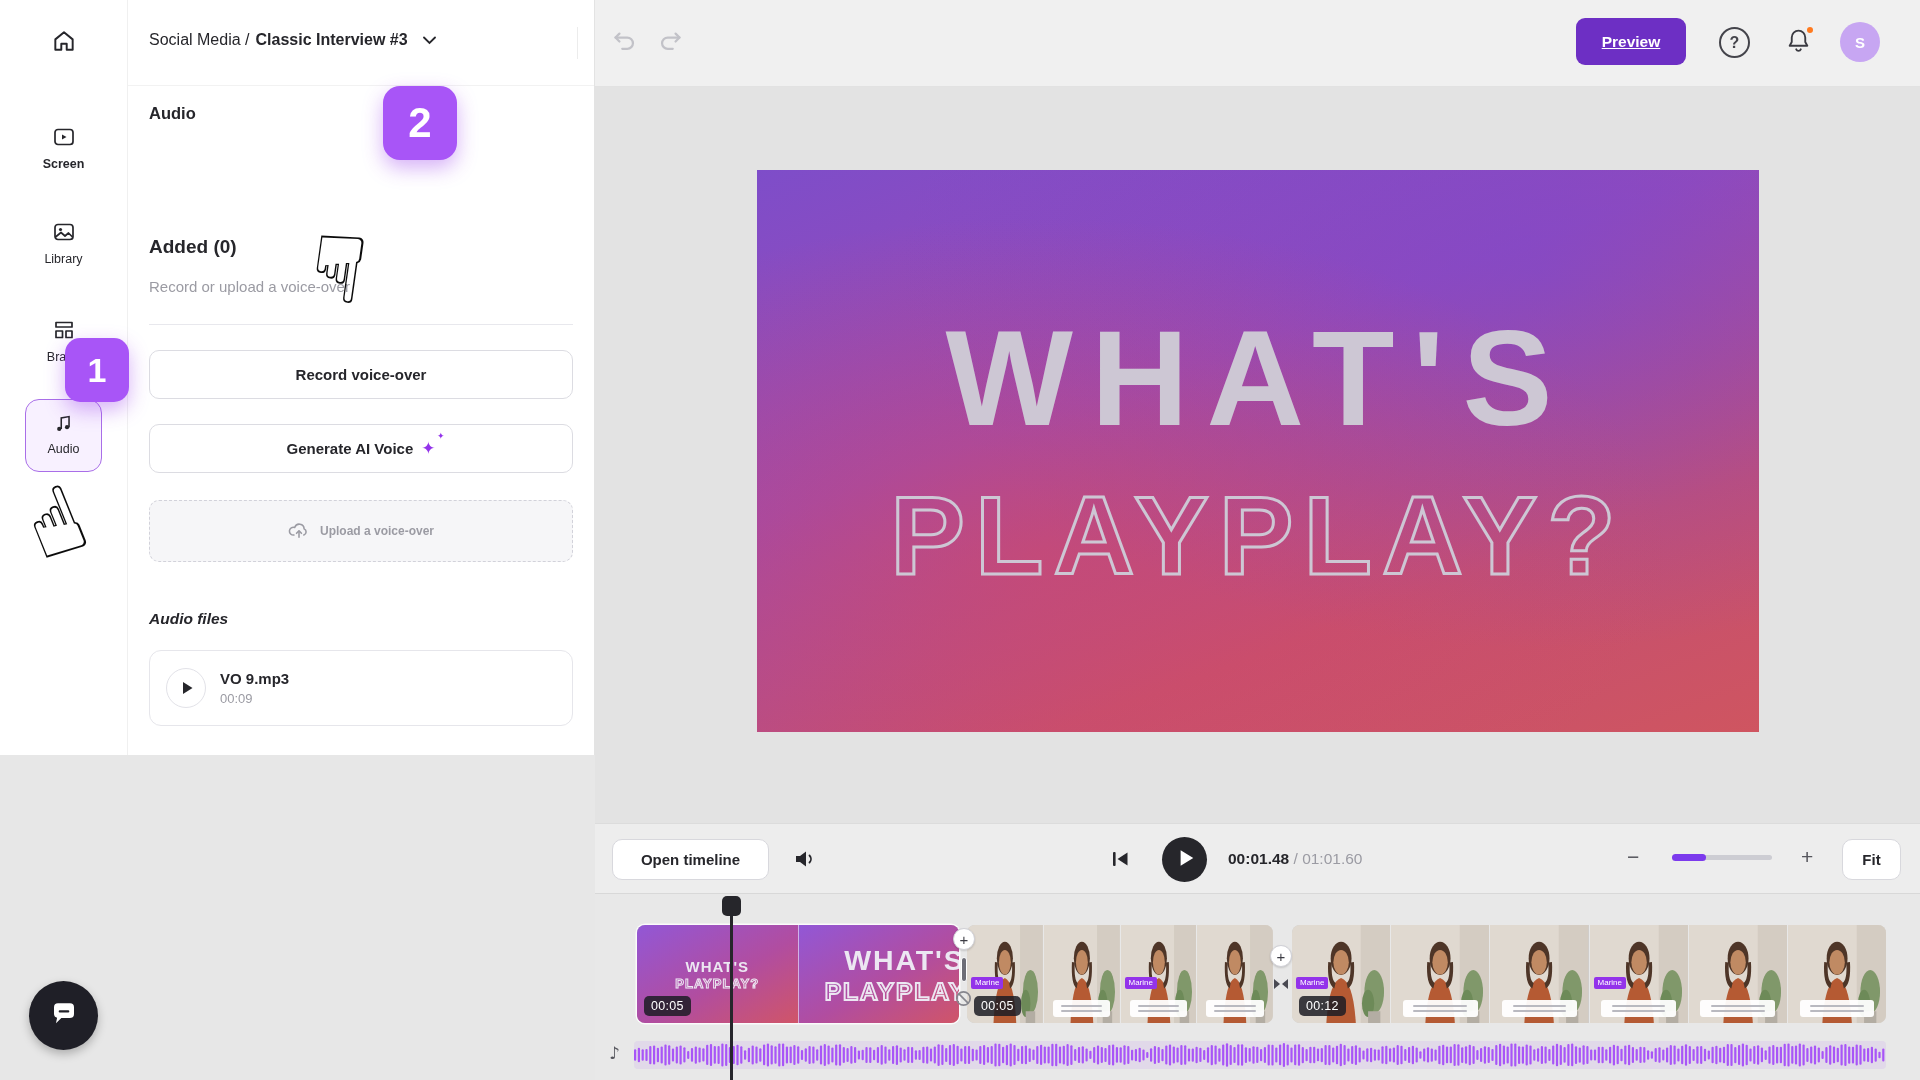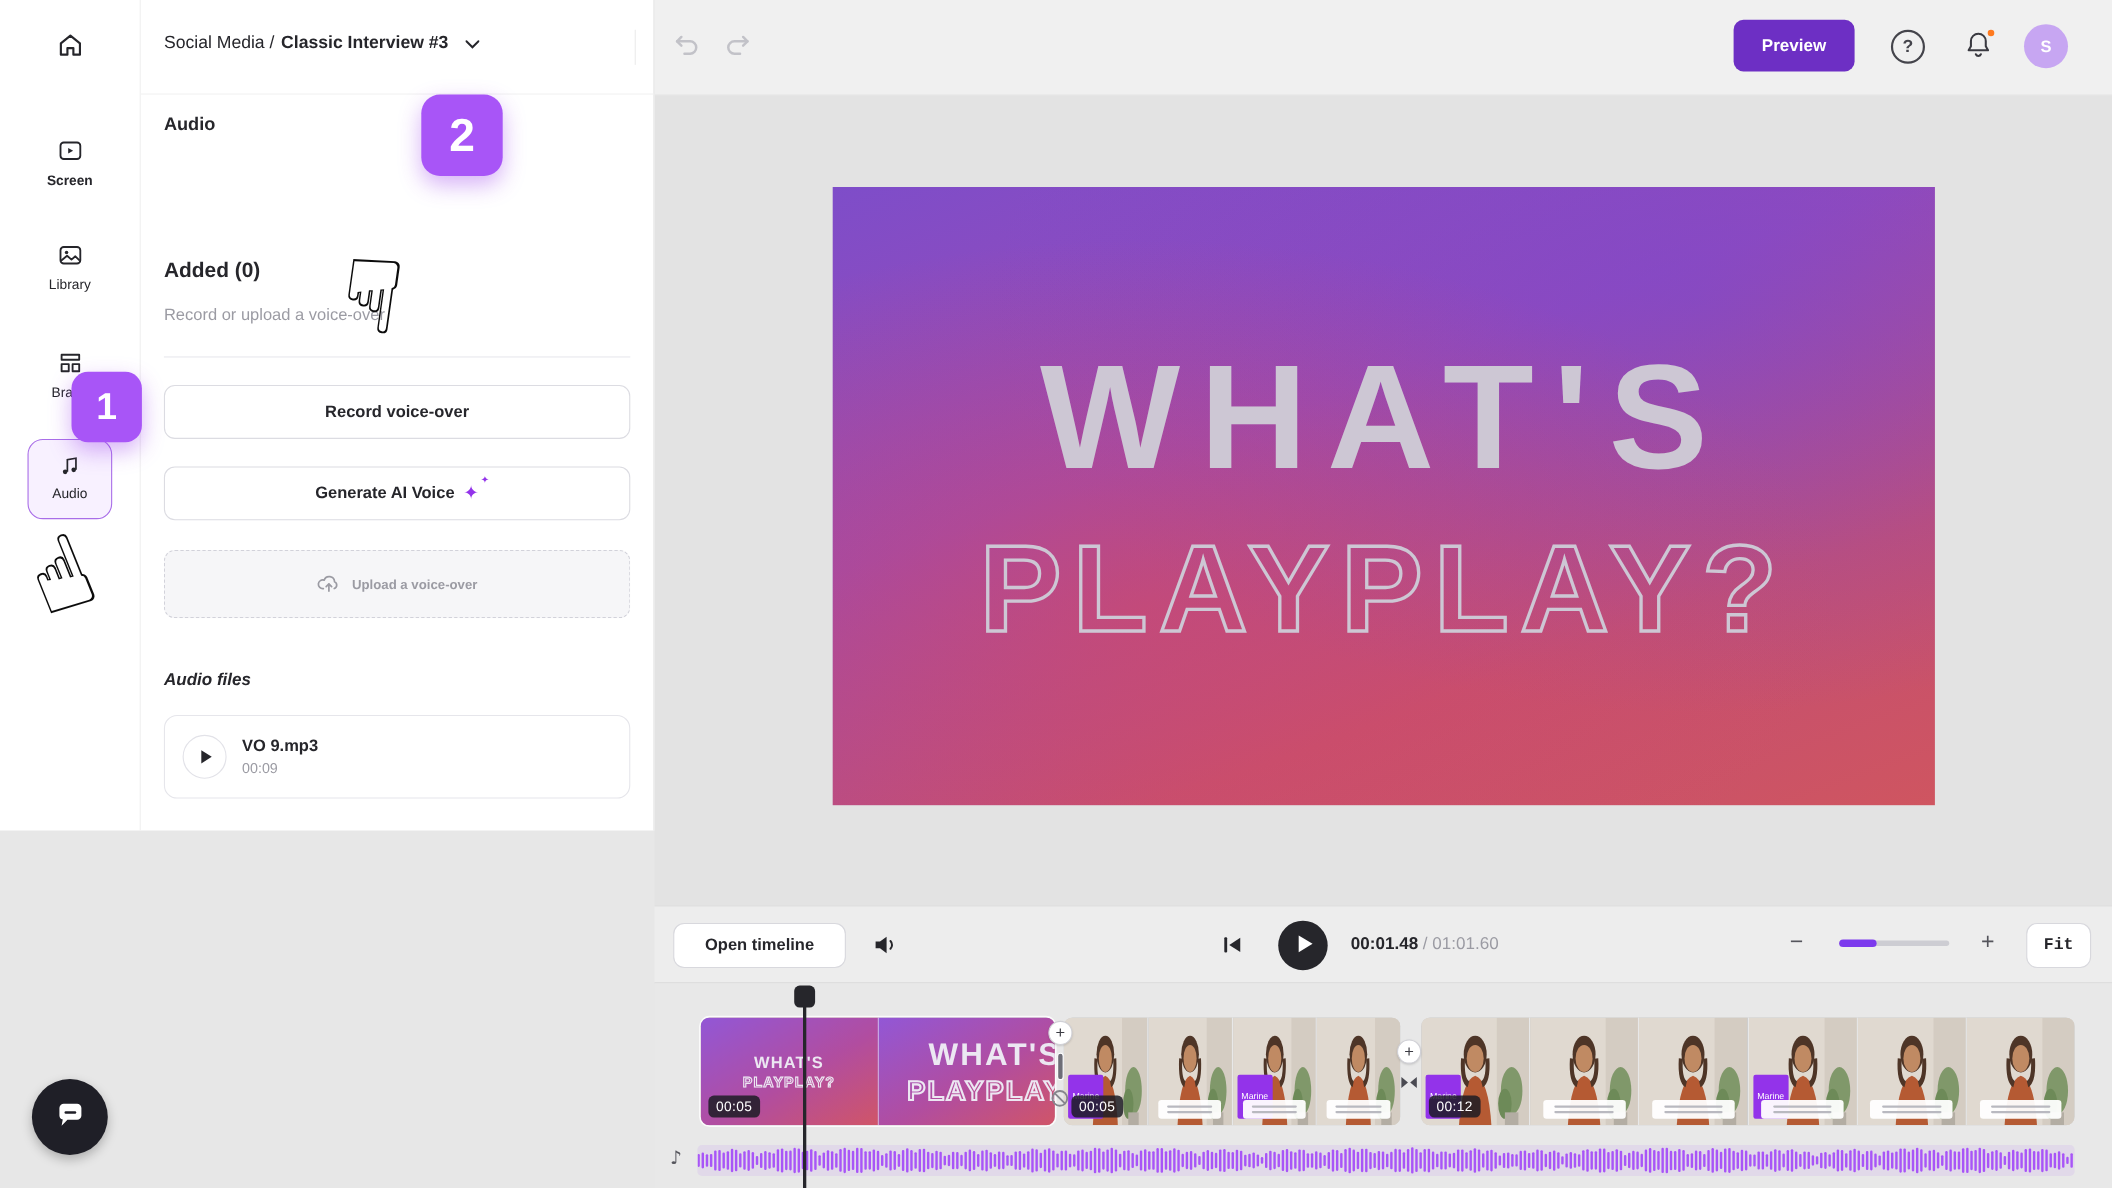--- a/index.html
+++ b/index.html
@@ -47,7 +47,7 @@
   .top-strip { position:absolute; left:595px; top:0; width:1325px; height:87px; background:#f0f0f0; border-bottom:1px solid #e2e2e2; }
   .undo-btn { position:absolute; left:16px; top:28px; background:none; border:none; }
   .redo-btn { position:absolute; left:62px; top:28px; background:none; border:none; }
-  .preview-btn { position:absolute; left:981px; top:18px; width:110px; height:47px; background:#6d2fc4; color:#fff; font-size:15.5px; font-weight:600; border:none; border-radius:9px; }
+  .preview-btn { position:absolute; left:981px; top:18px; width:110px; height:47px; background:#6d2fc4; color:#fff; font-size:15.5px; font-weight:600; border:none; border-radius:9px;text-decoration:underline; }
   .help-btn { position:absolute; left:1124px; top:27px; width:31px; height:31px; border:2px solid #44444b; border-radius:50%; display:flex; align-items:center; justify-content:center; font-size:16px; font-weight:700; color:#44444b; background:none; }
   .bell-btn { position:absolute; left:1186px; top:25px; width:34px; height:34px; background:none; border:none; }
   .bell-dot { position:absolute; right:0; top:0; width:10px; height:10px; background:#ff7a1f; border:2px solid #f0f0f0; border-radius:50%; }

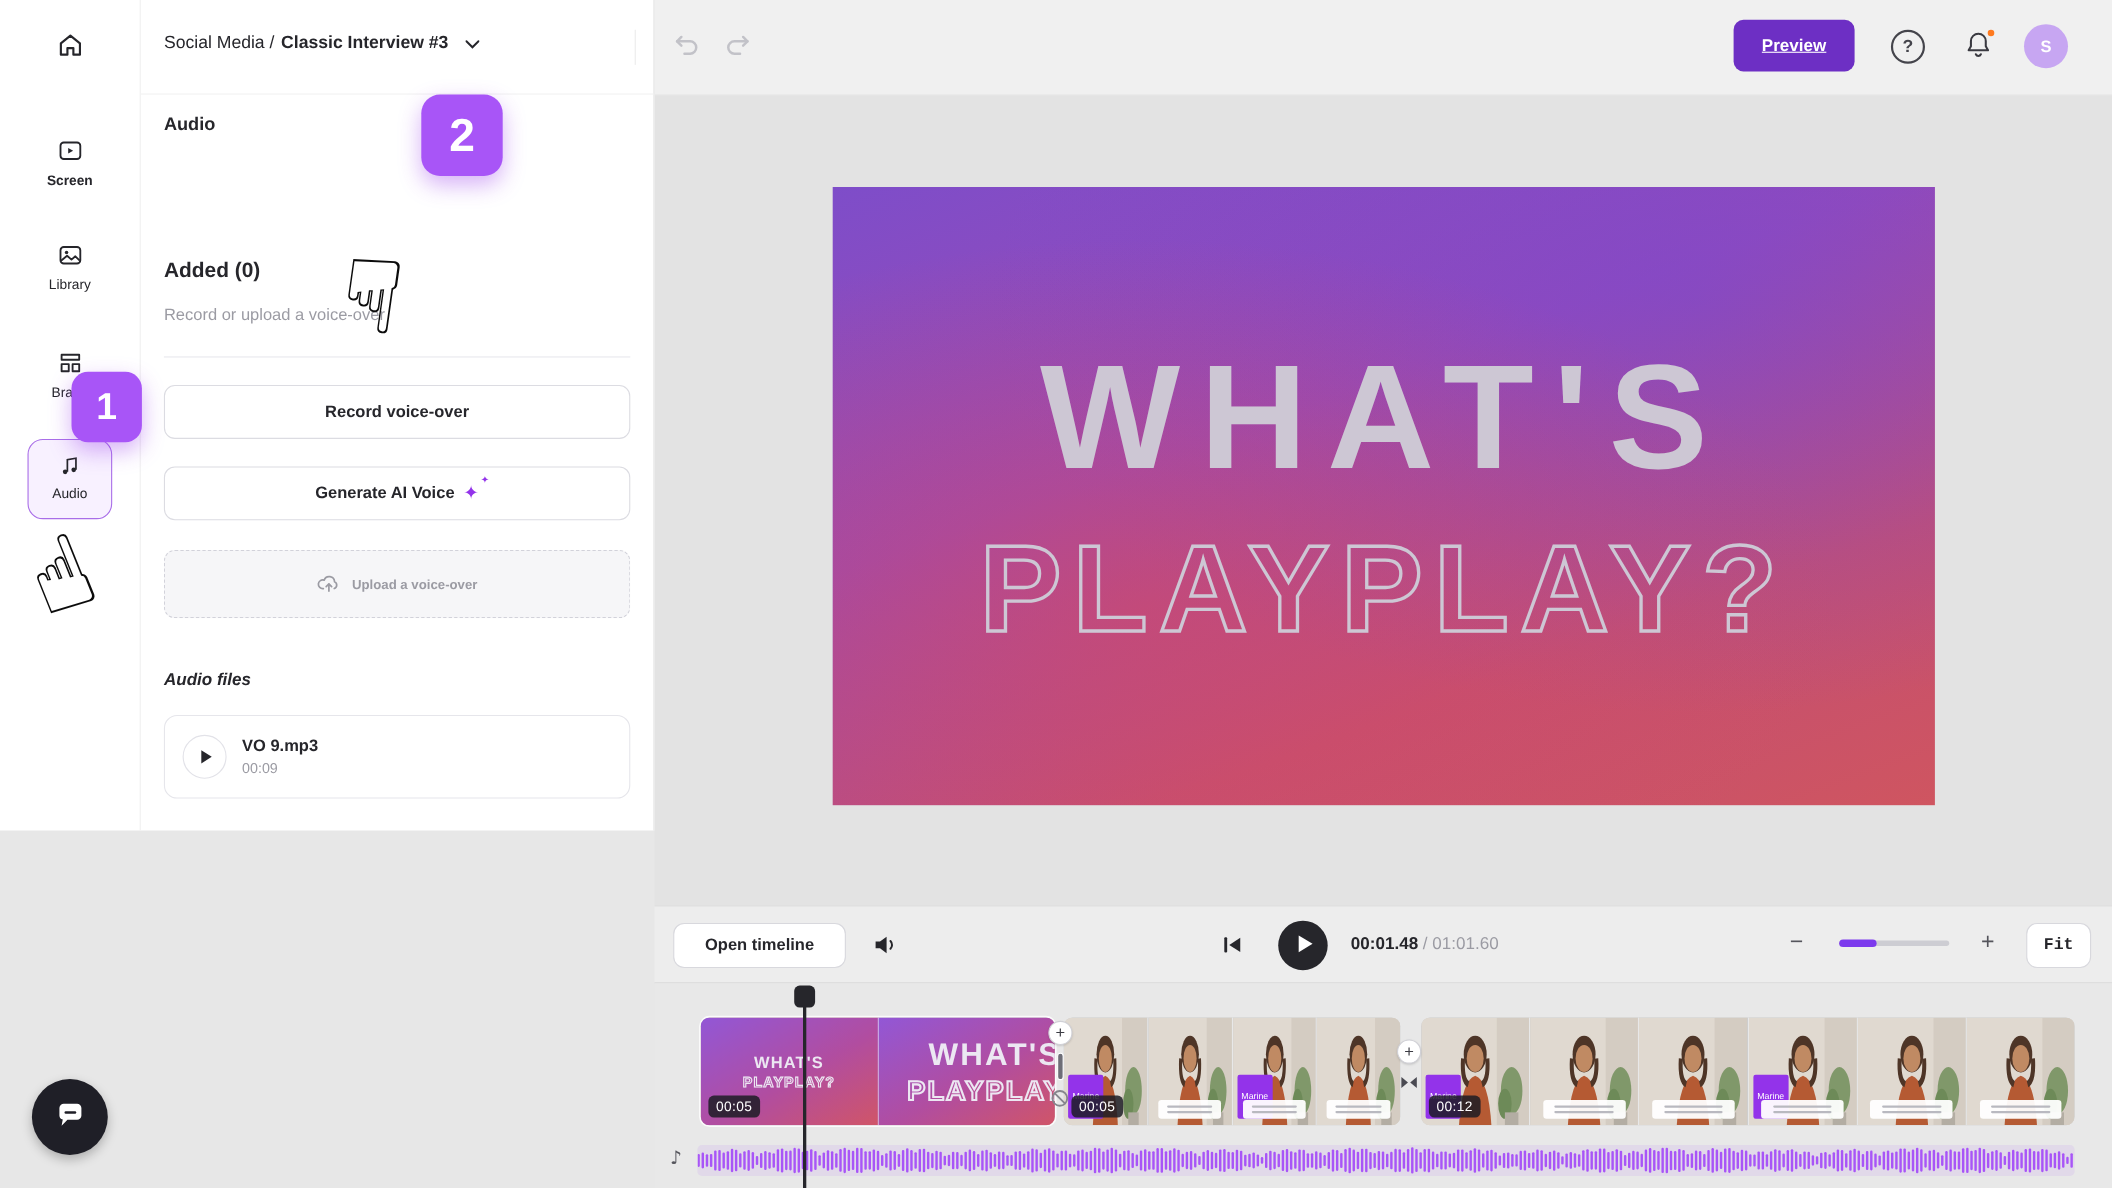--- a/index.html
+++ b/index.html
@@ -77,7 +77,7 @@
   .zoom-slider { position:absolute; left:1077px; top:31px; width:100px; height:5px; background:#cdcdd3; border-radius:3px; cursor:pointer; }
   .zoom-fill { position:absolute; left:0; top:-1px; width:34px; height:7px; background:#7c3aed; border-radius:4px; }
   .zoom-in { position:absolute; left:1206px; top:21px; font-size:21px; color:#55555c; background:none; border:none; }
-  .fit-btn { position:absolute; left:1247px; top:15px; width:59px; height:41px; background:#fff; border:1px solid #d8d8dd; border-radius:10px; font-size:15px; font-weight:600; color:#26262b;font-family:Liberation Mono, monospace; }
+  .fit-btn { position:absolute; left:1247px; top:15px; width:59px; height:41px; background:#fff; border:1px solid #d8d8dd; border-radius:10px; font-size:15px; font-weight:600; color:#26262b; }
 
   
   .timeline-area { position:absolute; left:595px; top:894px; width:1325px; height:186px; background:#e8e8e8; }

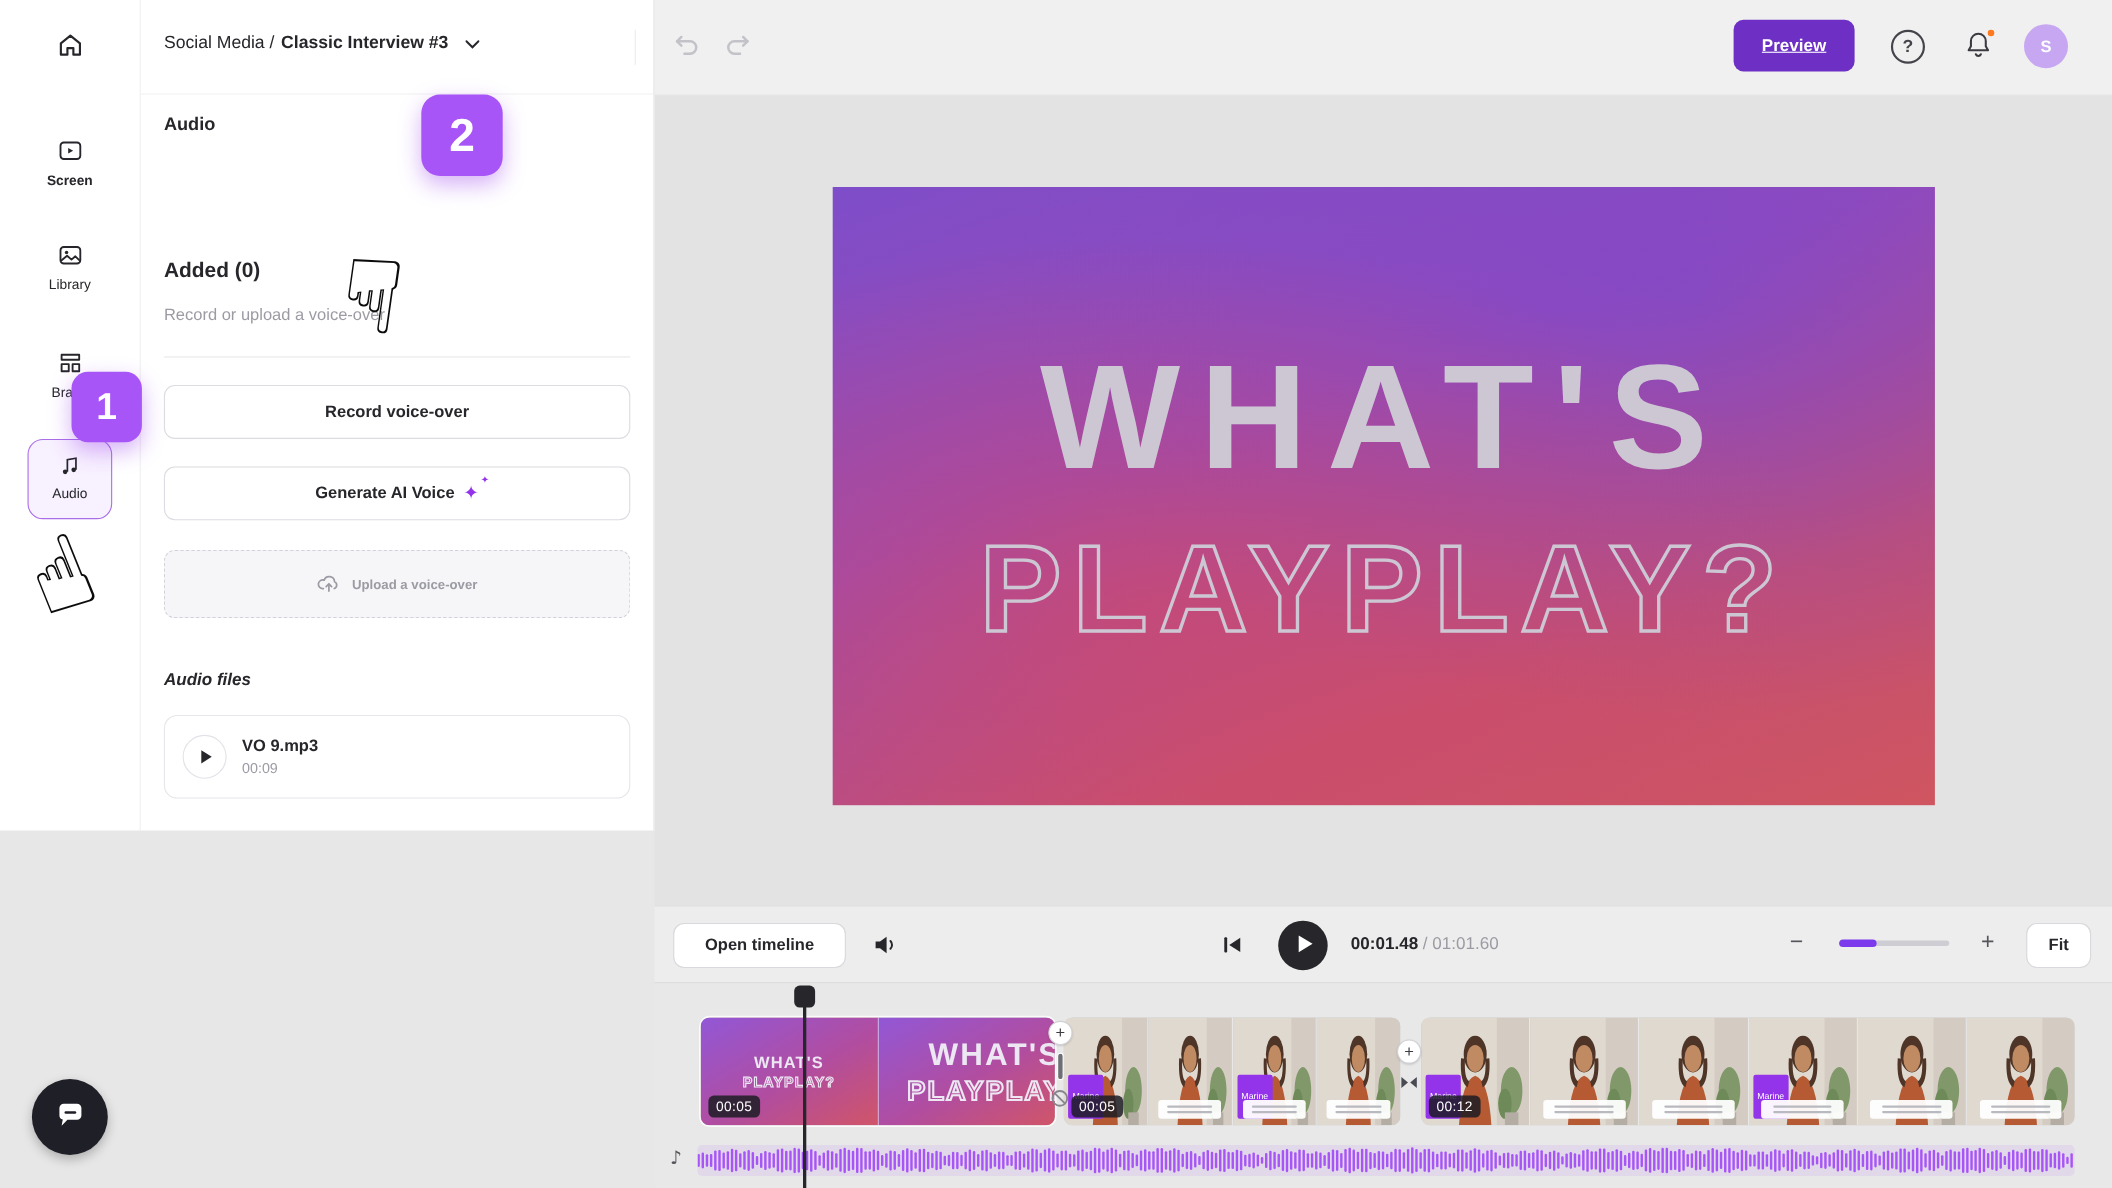--- a/index.html
+++ b/index.html
@@ -94,7 +94,7 @@
   .tf2 { font-size:13px; font-weight:700; color:transparent; -webkit-text-stroke:1px #ece7f2; letter-spacing:1px; line-height:1; }
   .zoomed .tf { transform:scale(1.9) translateX(16%); }
   .video-frame svg { position:absolute; inset:0; width:100%; height:100%; }
-  .mini-tag { position:absolute; left:4px; top:52px; background:#9333ea; color:#fff; font-size:8px; line-height:1; padding:16px 4px; border-radius:2px; z-index:2; }
+  .mini-tag { position:absolute; left:4px; top:52px; background:#9333ea; color:#fff; font-size:8px; line-height:1; padding:2px 4px; border-radius:2px; z-index:2; }
   .mini-caption { position:absolute; left:12%; right:12%; bottom:6px; height:17px; background:rgba(255,255,255,.95); border-radius:3px; display:flex; flex-direction:column; gap:3px; justify-content:center; align-items:center; z-index:2; }
   .mini-caption i { display:block; width:72%; height:2px; background:#b9b9c0; border-radius:1px; }
   .clip-badge { position:absolute; left:7px; bottom:7px; background:rgba(28,28,36,.85); color:#fff; font-size:12.5px; padding:3px 7px; border-radius:5px; z-index:3; letter-spacing:.3px; }

